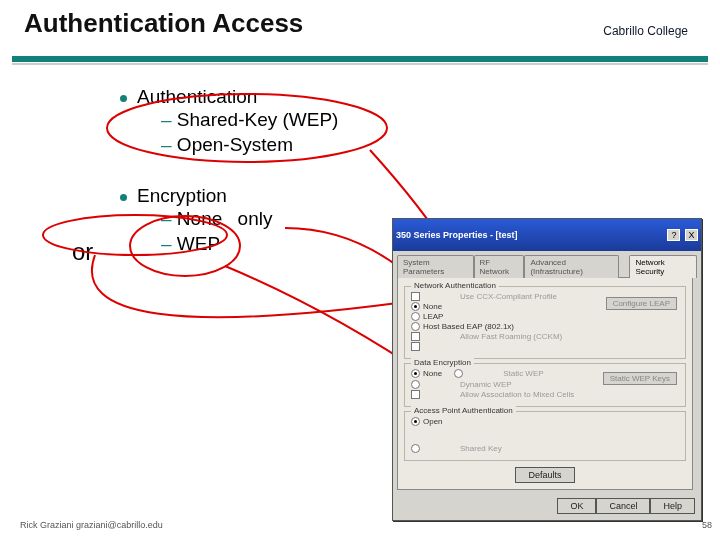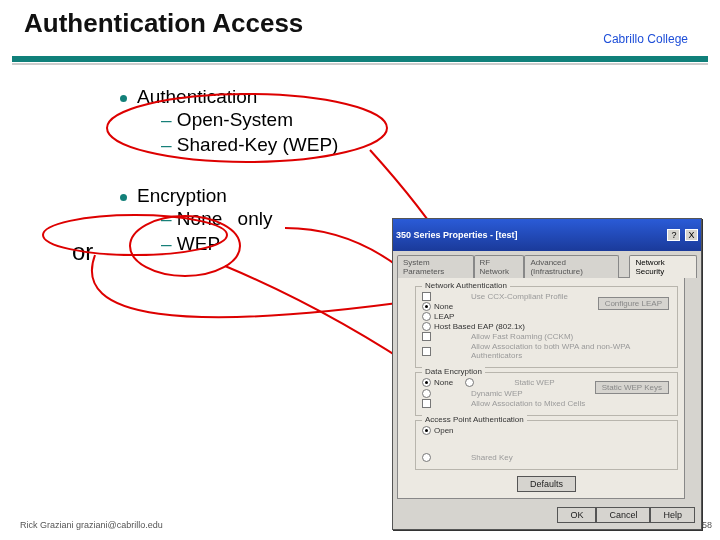--- a/index.html
+++ b/index.html
@@ -9,7 +9,7 @@
   .rule { position:absolute; left:12px; top:56px; right:12px; }
   .rule .bar1 { height:6px; background:#10807a; }
   .rule .bar2 { height:2px; background:#ccc; margin-top:1px; }
-  .college { position:absolute; right:32px; top:32px; font-size:12px; color:#1d4ed8; }
+  .college { position:absolute; right:32px; top:24px; font-size:12px; color:#0f172a; }
 
   .content { position:absolute; left:120px; top:80px; font-size:19px; color:#000; }
   .bullet { display:flex; align-items:flex-start; margin-top:6px; }

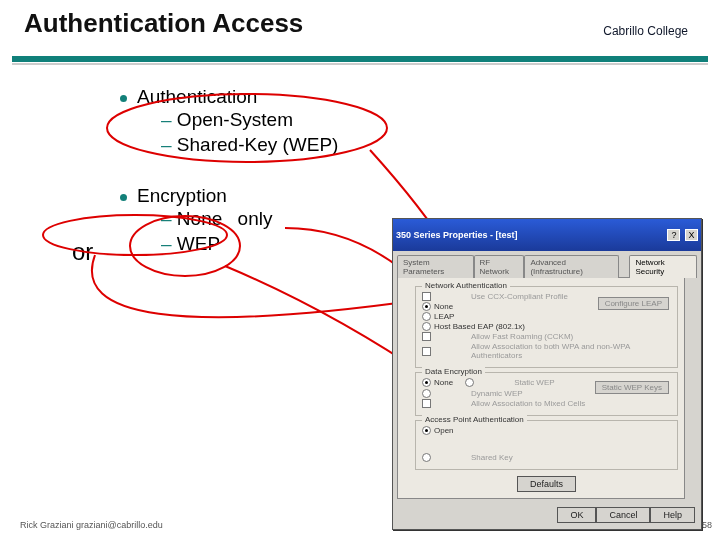--- a/index.html
+++ b/index.html
@@ -61,8 +61,8 @@
     <span class="dot"></span>
     <div>
       <div>Authentication</div>
+      <div class="sub"><span class="dash">–&nbsp;</span><span>Shared-Key (WEP)</span></div>
       <div class="sub"><span class="dash">–&nbsp;</span><span>Open-System</span></div>
-      <div class="sub"><span class="dash">–&nbsp;</span><span>Shared-Key (WEP)</span></div>
     </div>
   </div>
 

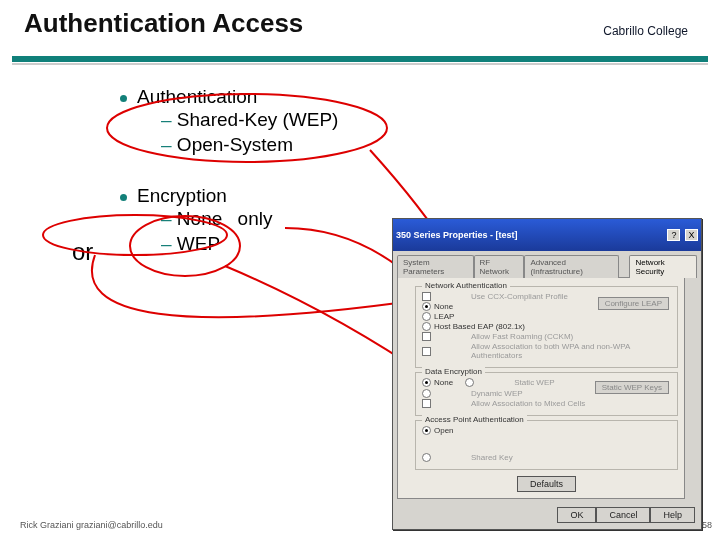--- a/index.html
+++ b/index.html
@@ -31,7 +31,7 @@
   .tabs { display:flex; gap:0; padding:3px 4px 0 4px; }
   .tab { border:1px solid #888; border-bottom:none; padding:2px 5px; background:#d6d4cf; font-size:8px; color:#555; border-radius:2px 2px 0 0; position:relative; top:1px;}
   .tab.active { background:#ece9e2; color:#000;margin-left:10px; }
-  .panel { border:1px solid #888; margin:0 16px 4px 4px; background:#ece9e2; padding:4px 6px 6px 17px; }
+  .panel { border:1px solid #888; margin:0 8px 4px 4px; background:#ece9e2; padding:4px 6px 6px 6px; }
   .group { border:1px solid #b8b5ad; margin:4px 0; padding:4px 6px 6px 6px; position:relative; background:#ece9e2; }
   .group .g-title { position:absolute; top:-6px; left:6px; background:#ece9e2; padding:0 3px; font-size:8px; color:#333; }
   .ctl { font-size:8px; color:#333; margin:1px 0; display:flex; align-items:center; gap:3px; }

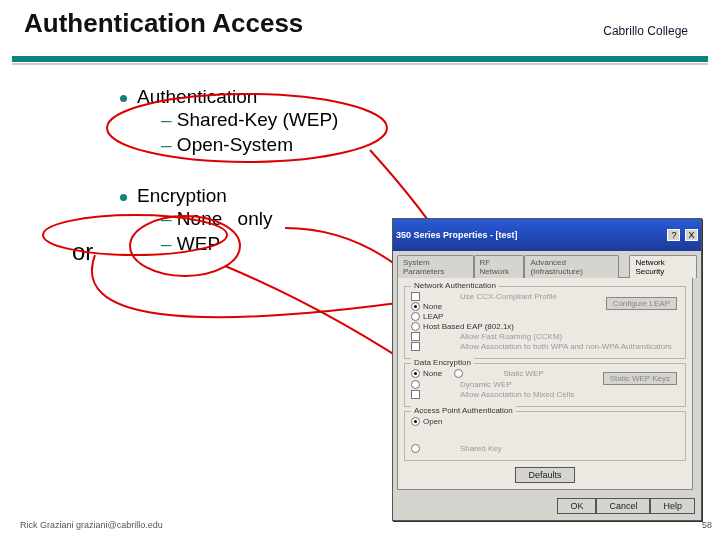--- a/index.html
+++ b/index.html
@@ -141,7 +141,6 @@
         </div>
       <div class="ctl disabled">
           <span class="chk"></span>
-          <span>Allow Association to both WPA and non-WPA Authenticators</span>
         </div>
     </div>
 

